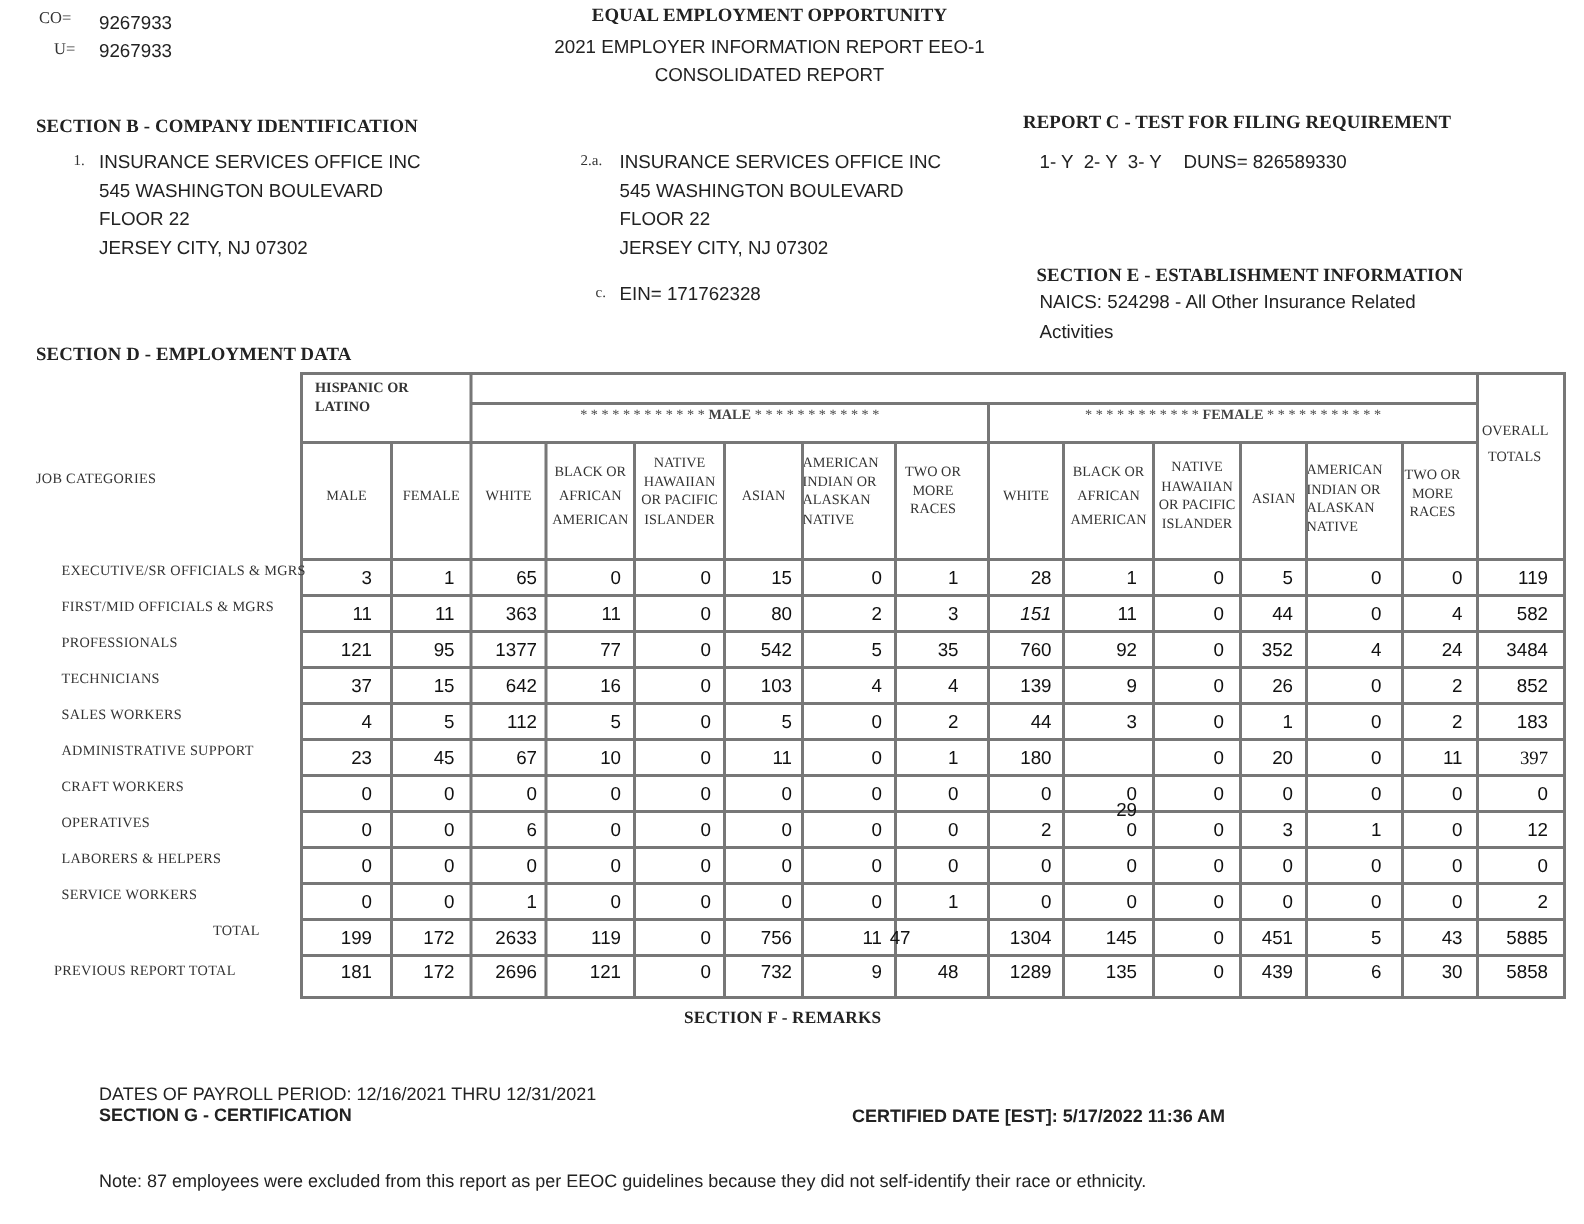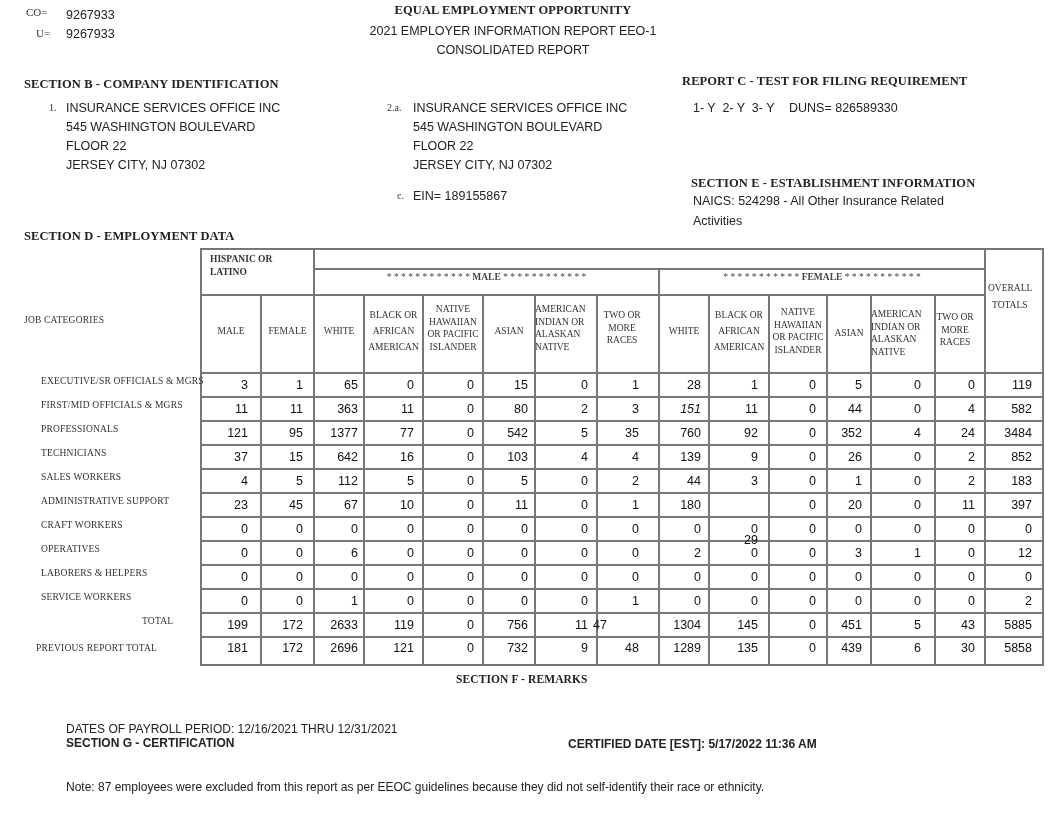--- a/index.html
+++ b/index.html
@@ -45,7 +45,7 @@
 </div>
 
 <div class="abs lbl-small" style="left:397px; top:190px; font-size:10px;">c.</div>
-<div class="abs txt" style="left:413px; top:189px;">EIN= 189155867</div>
+<div class="abs txt" style="left:413px; top:189px;">EIN= 171762328</div>
 
 <div class="abs hdr-bold" style="left:682px; top:74px;">REPORT C - TEST FOR FILING REQUIREMENT</div>
 <div class="abs txt" style="left:693px; top:101px; white-space:pre;">1- Y  2- Y  3- Y</div>

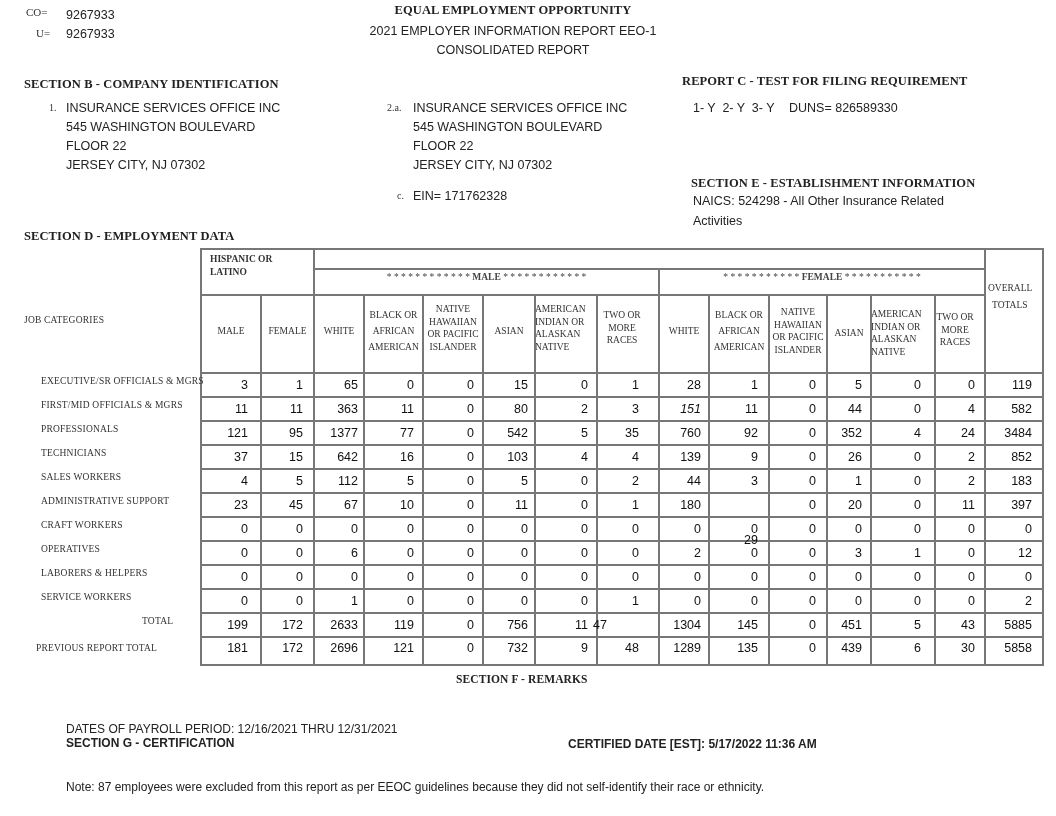--- a/index.html
+++ b/index.html
@@ -221,7 +221,7 @@
       <div class="cell-num" style="left: 812px; width: 50px; top: 493px;">20</div>
       <div class="cell-num" style="left: 871px; width: 50px; top: 493px;">0</div>
       <div class="cell-num" style="left: 925px; width: 50px; top: 493px;">11</div>
-      <div class="cell-num" style="left: 982px; width: 50px; top: 493px;">397</div>
+      <div class="cell-num" style="left: 982px; width: 50px; top: 493px; font-family: Liberation Serif, serif;">397</div>
       <div class="jobcat" style="left: 41px; top: 520px;">CRAFT WORKERS</div>
       <div class="cell-num" style="left: 198px; width: 50px; top: 517px;">0</div>
       <div class="cell-num" style="left: 253px; width: 50px; top: 517px;">0</div>

